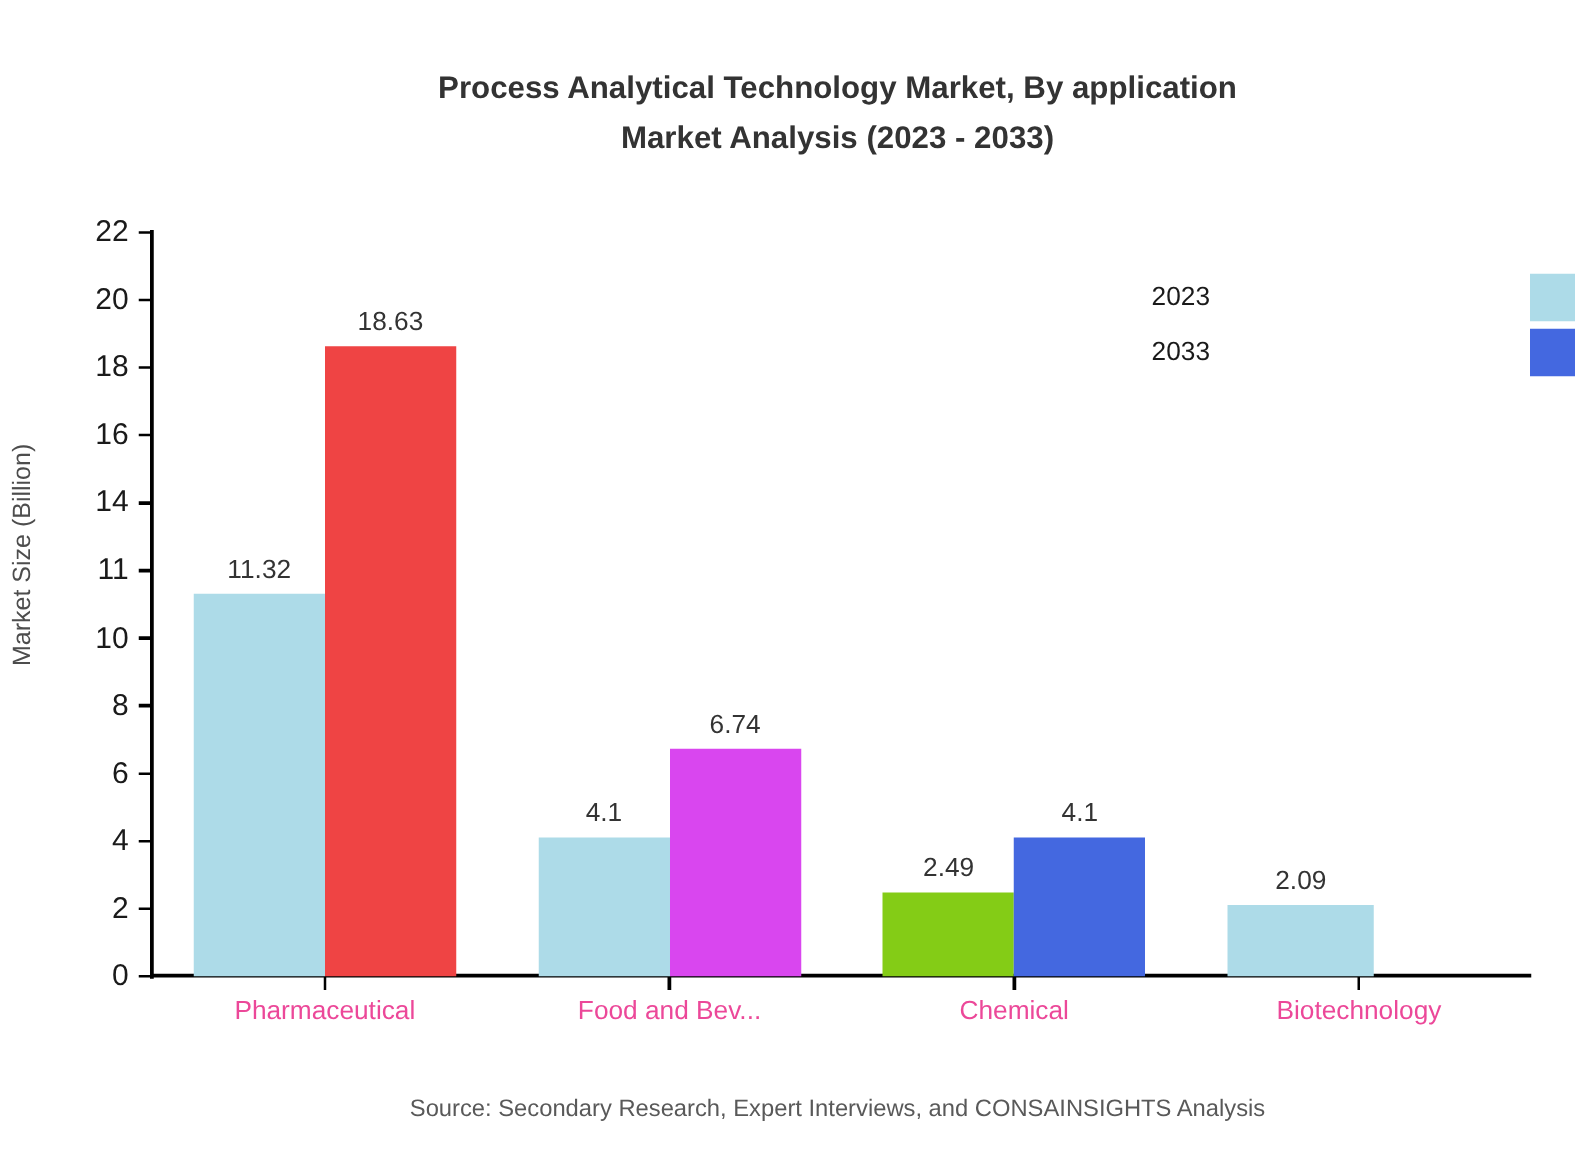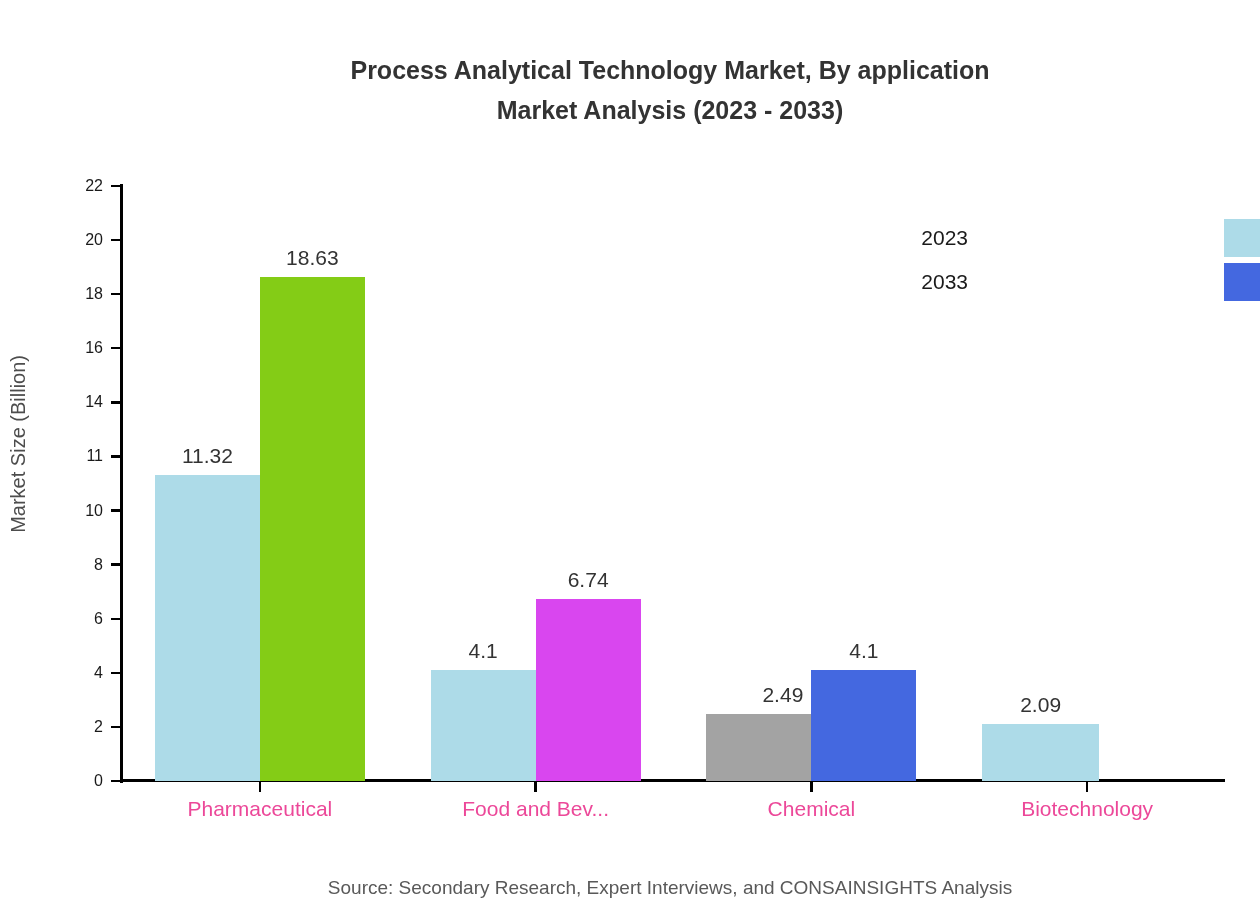--- a/index.html
+++ b/index.html
@@ -76,7 +76,7 @@
     margin-right: 8px;
     top: 50%;
     transform: translateY(-50%);
-    font-size: 16px;
+    font-size: 24px;
     color: #1a1a1a;
     white-space: nowrap;
     text-align: left;

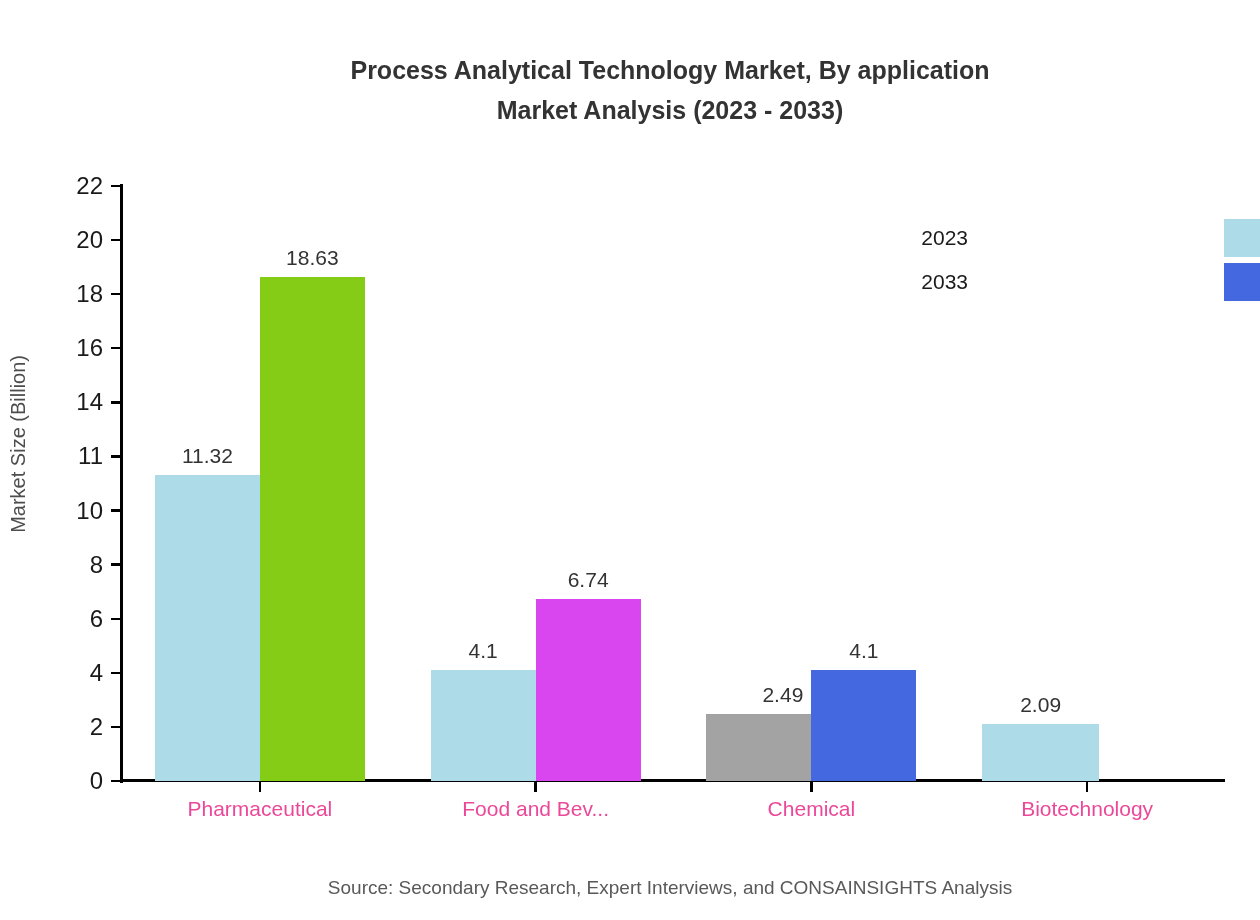--- a/index.html
+++ b/index.html
@@ -229,7 +229,7 @@
         <div class="bar" style="left: 32.875px; width: 105px; height: 306.155px; background: rgb(173, 219, 232);">
           <span class="bar-label">11.32</span>
         </div>
-        <div class="bar" style="left: 137.875px; width: 105px; height: 503.857px; background: #84cc16;">
+        <div class="bar" style="left: 137.875px; width: 105px; height: 503.857px; background: #ef4444;">
           <span class="bar-label">18.63</span>
         </div>
         <div class="bar" style="left: 308.625px; width: 105px; height: 110.886px; background: rgb(173, 219, 232);">

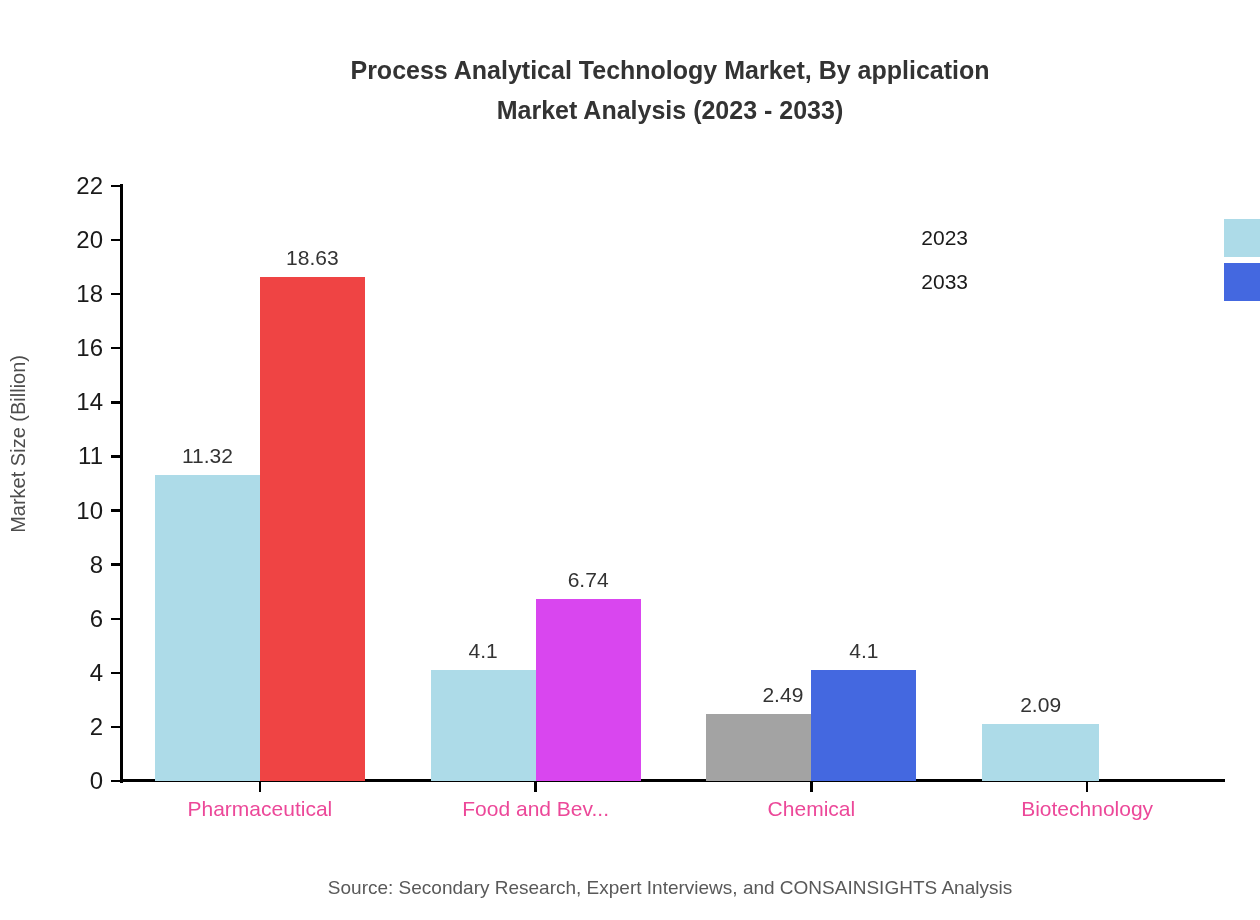--- a/index.html
+++ b/index.html
@@ -238,7 +238,7 @@
         <div class="bar" style="left: 413.625px; width: 105px; height: 182.286px; background: #d946ef;">
           <span class="bar-label">6.74</span>
         </div>
-        <div class="bar" style="left: 584.375px; width: 105px; height: 67.3432px; background: #a3a3a3; padding-left: 48px;">
+        <div class="bar" style="left: 584.375px; width: 105px; height: 67.3432px; background: #84cc16;">
           <span class="bar-label">2.49</span>
         </div>
         <div class="bar" style="left: 689.375px; width: 105px; height: 110.886px; background: rgb(68, 104, 224);">

